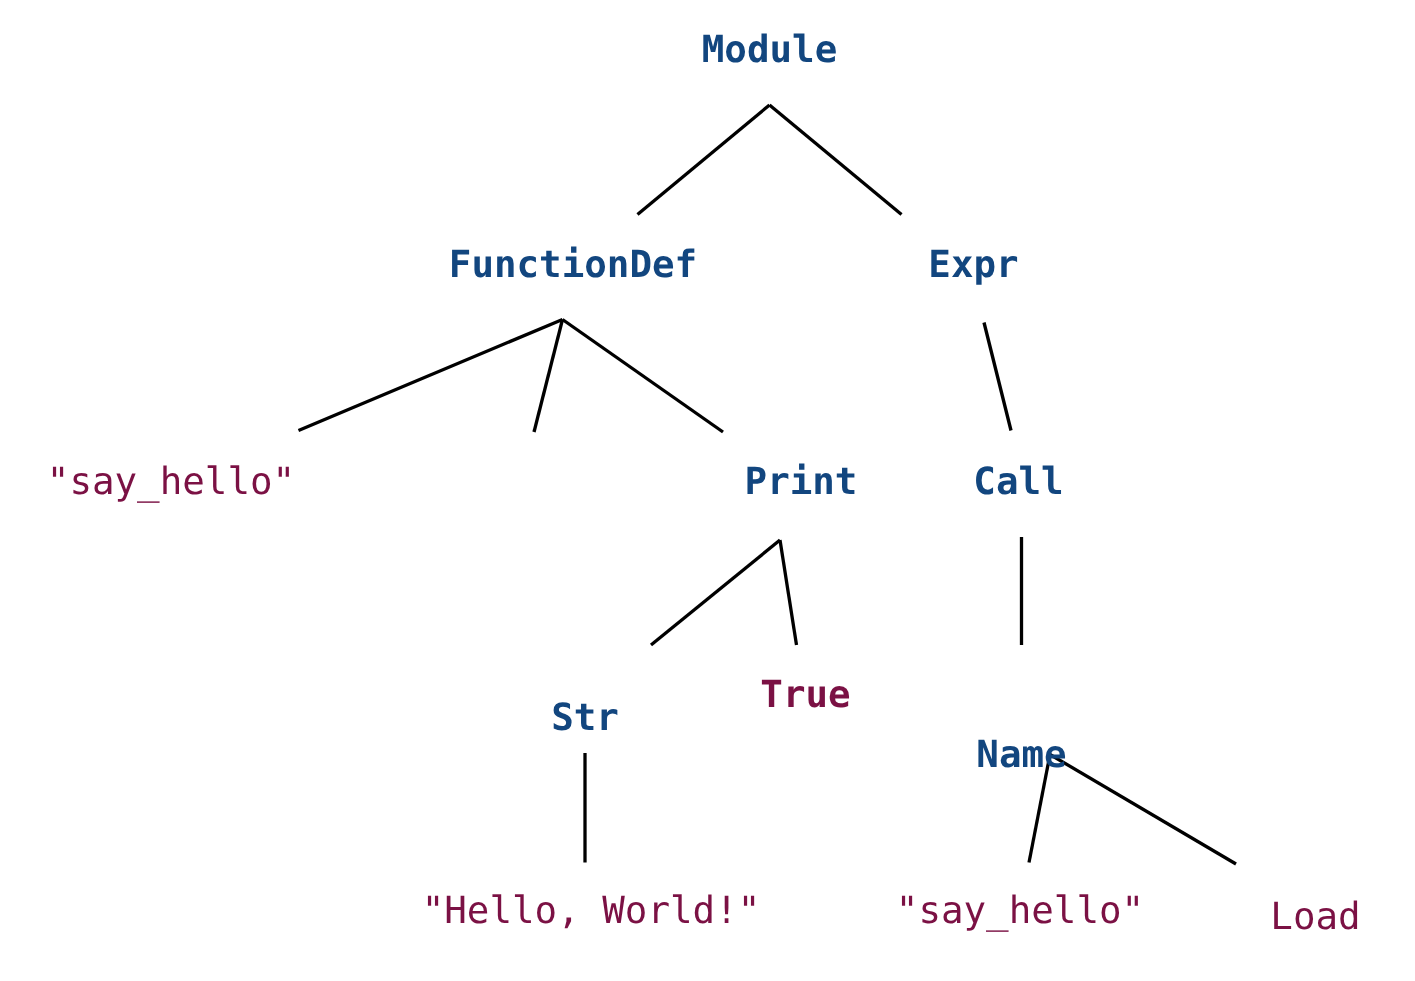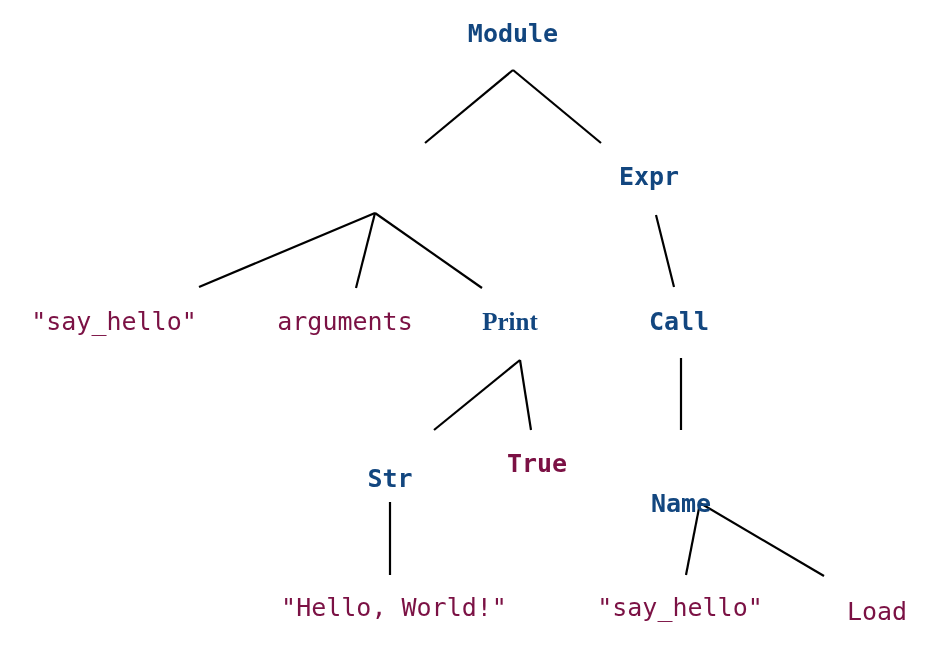--- a/index.html
+++ b/index.html
@@ -61,6 +61,7 @@
       <line x1="700" y1="503" x2="824" y2="576" stroke="#000000" stroke-width="2.2" stroke-linecap="butt"></line>
     </svg>
 <div class="node internal" style="left: 513px; top: 33px;">Module</div>
+    <div class="node internal" style="left: 382px; top: 176px;">FunctionDef</div>
     <div class="node internal" style="left: 649px; top: 176px;">Expr</div>
     <div class="node leaf" style="left: 114px; top: 321px;">"say_hello"</div>
     <div class="node leaf" style="left: 345px; top: 321px;">arguments</div>

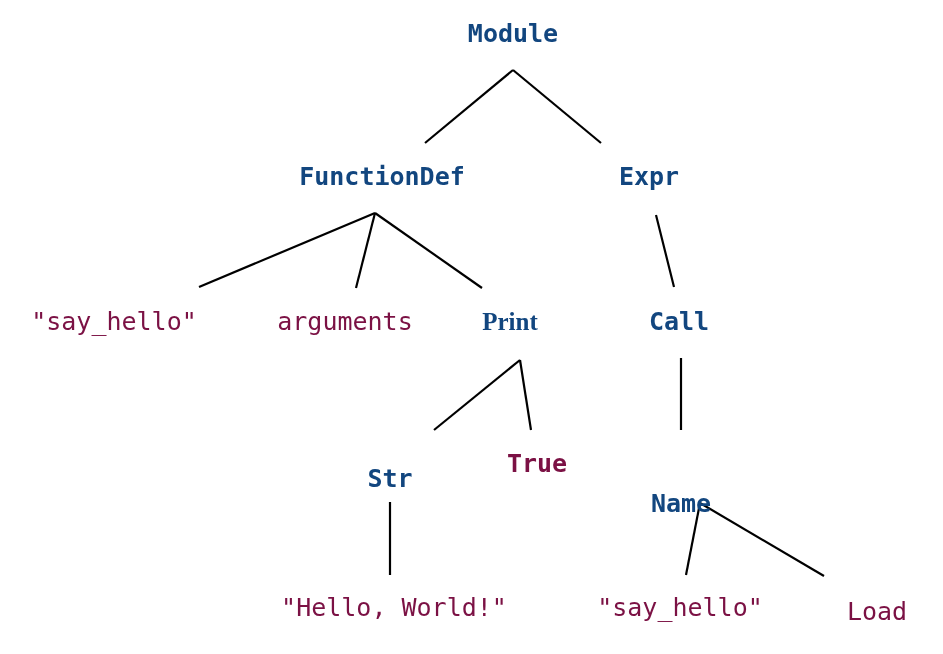--- a/index.html
+++ b/index.html
@@ -64,7 +64,6 @@
     <div class="node internal" style="left: 382px; top: 176px;">FunctionDef</div>
     <div class="node internal" style="left: 649px; top: 176px;">Expr</div>
     <div class="node leaf" style="left: 114px; top: 321px;">"say_hello"</div>
-    <div class="node leaf" style="left: 345px; top: 321px;">arguments</div>
     <div class="node internal" style="left: 510px; top: 321px; font-family: Liberation Serif, serif;">Print</div>
     <div class="node internal" style="left: 679px; top: 321px;">Call</div>
     <div class="node internal" style="left: 390px; top: 463px; margin-top: 15px;">Str</div>

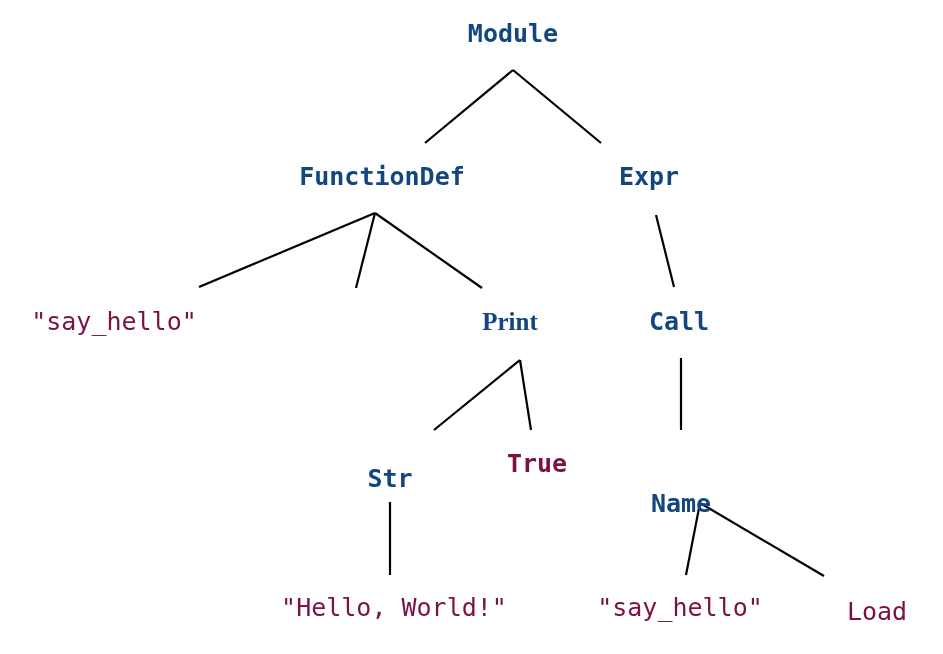--- a/index.html
+++ b/index.html
@@ -64,7 +64,7 @@
     <div class="node internal" style="left: 382px; top: 176px;">FunctionDef</div>
     <div class="node internal" style="left: 649px; top: 176px;">Expr</div>
     <div class="node leaf" style="left: 114px; top: 321px;">"say_hello"</div>
-    <div class="node internal" style="left: 510px; top: 321px; font-family: Liberation Serif, serif;">Print</div>
+    <div class="node internal" style="left: 534px; top: 321px;">Print</div>
     <div class="node internal" style="left: 679px; top: 321px;">Call</div>
     <div class="node internal" style="left: 390px; top: 463px; margin-top: 15px;">Str</div>
     <div class="node leaf" style="left: 537px; top: 463px; font-weight: bold;">True</div>

